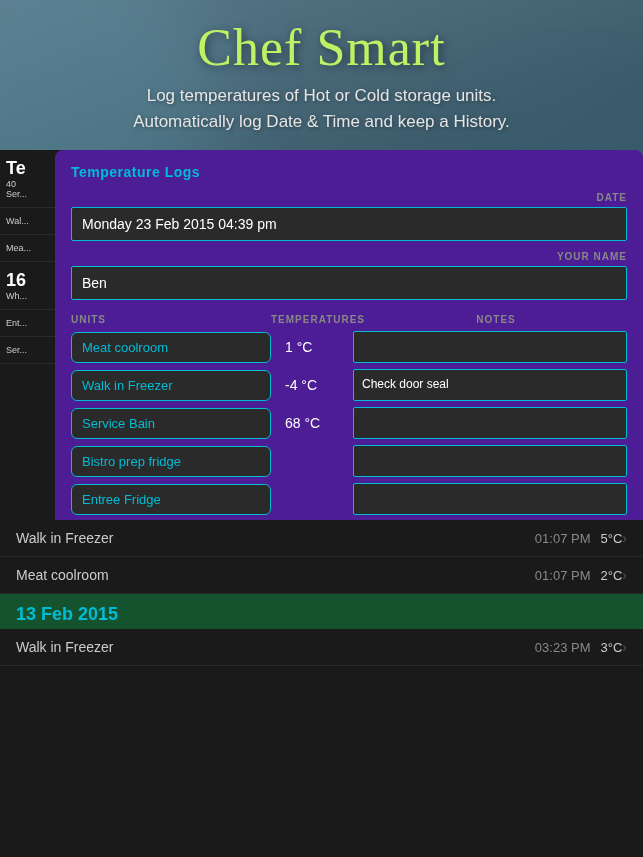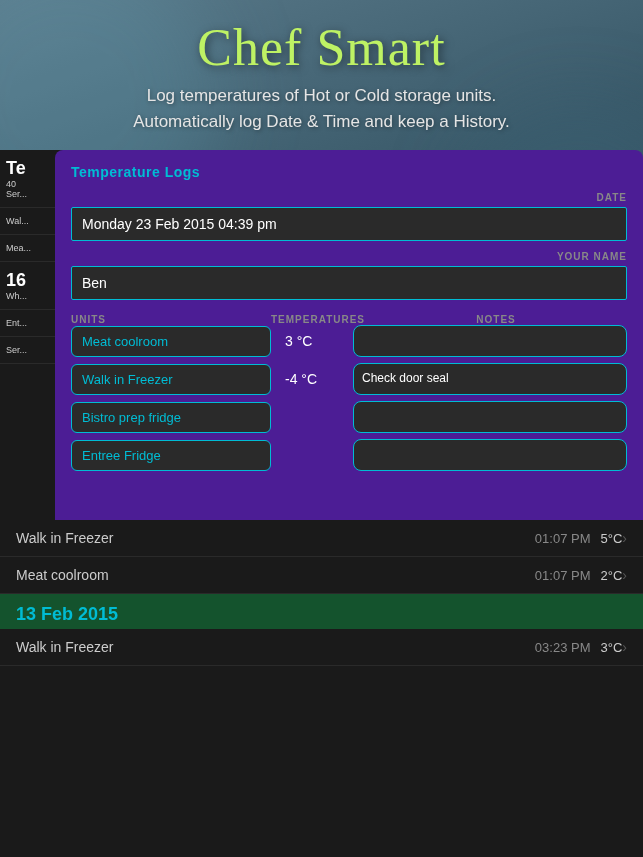--- a/index.html
+++ b/index.html
@@ -182,7 +182,7 @@
     .units-header {
       display: flex;
       justify-content: flex-end;
-      margin-bottom: 0;
+      margin-bottom: 6px;
     }
 
     .col-header {

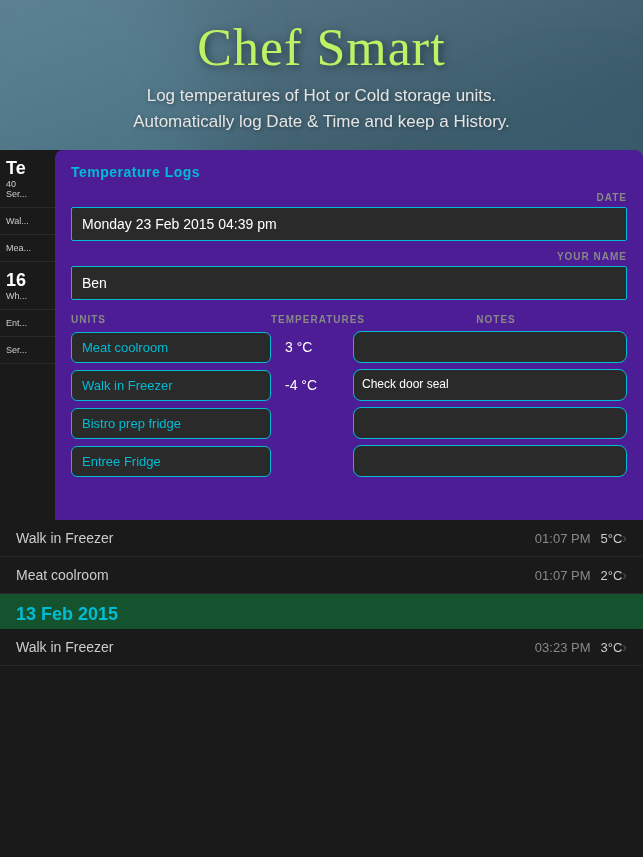--- a/index.html
+++ b/index.html
@@ -353,7 +353,7 @@
         <div id="unit-rows-container">
             <div class="unit-row">
               <button class="unit-name-btn">Meat coolroom</button>
-              <div class="unit-temp">3 °C</div>
+              <div class="unit-temp">1 °C</div>
               <div class="unit-notes"></div>
             </div>
             <div class="unit-row">

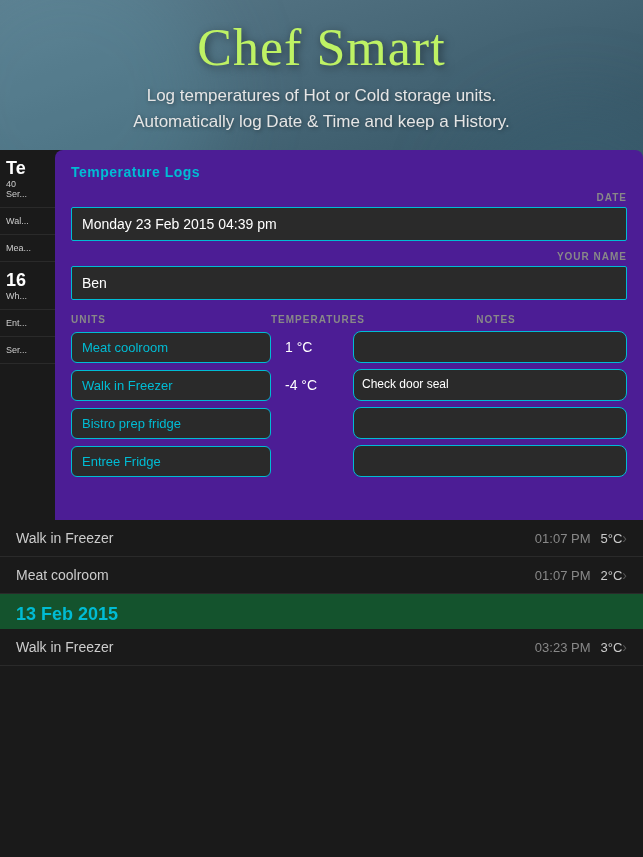--- a/index.html
+++ b/index.html
@@ -228,7 +228,7 @@
       flex: 1;
       background: #2a2a2a;
       border: 1.5px solid #00bcd4;
-      border-radius: 8px;
+      border-radius: 2px;
       color: #ffffff;
       font-size: 12px;
       padding: 7px 8px;

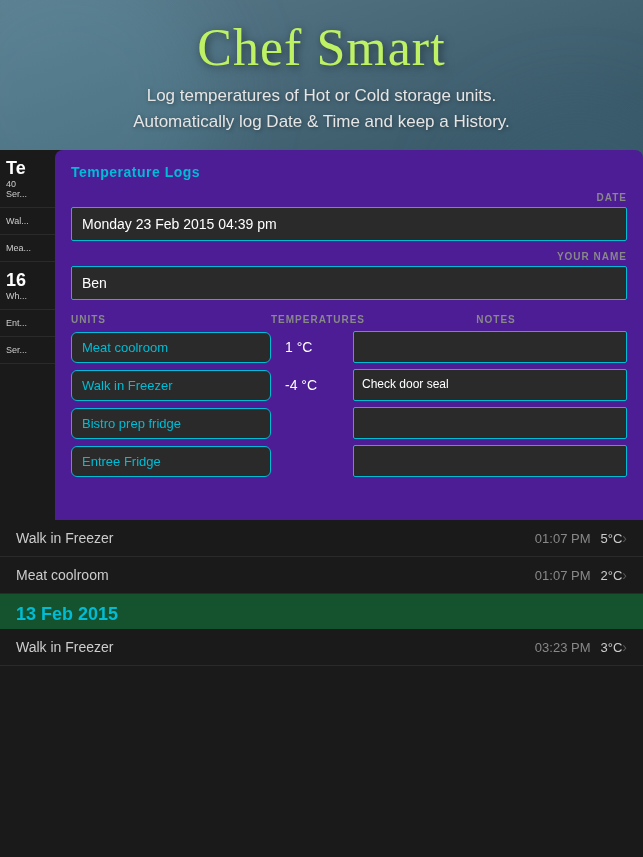--- a/index.html
+++ b/index.html
@@ -360,6 +360,11 @@
               <button class="unit-name-btn">Walk in Freezer</button>
               <div class="unit-temp">-4 °C</div>
               <div class="unit-notes">Check door seal</div>
+            </div>
+            <div class="unit-row">
+              <button class="unit-name-btn">Service Bain</button>
+              <div class="unit-temp">68 °C</div>
+              <div class="unit-notes"></div>
             </div>
             <div class="unit-row">
               <button class="unit-name-btn">Bistro prep fridge</button>

